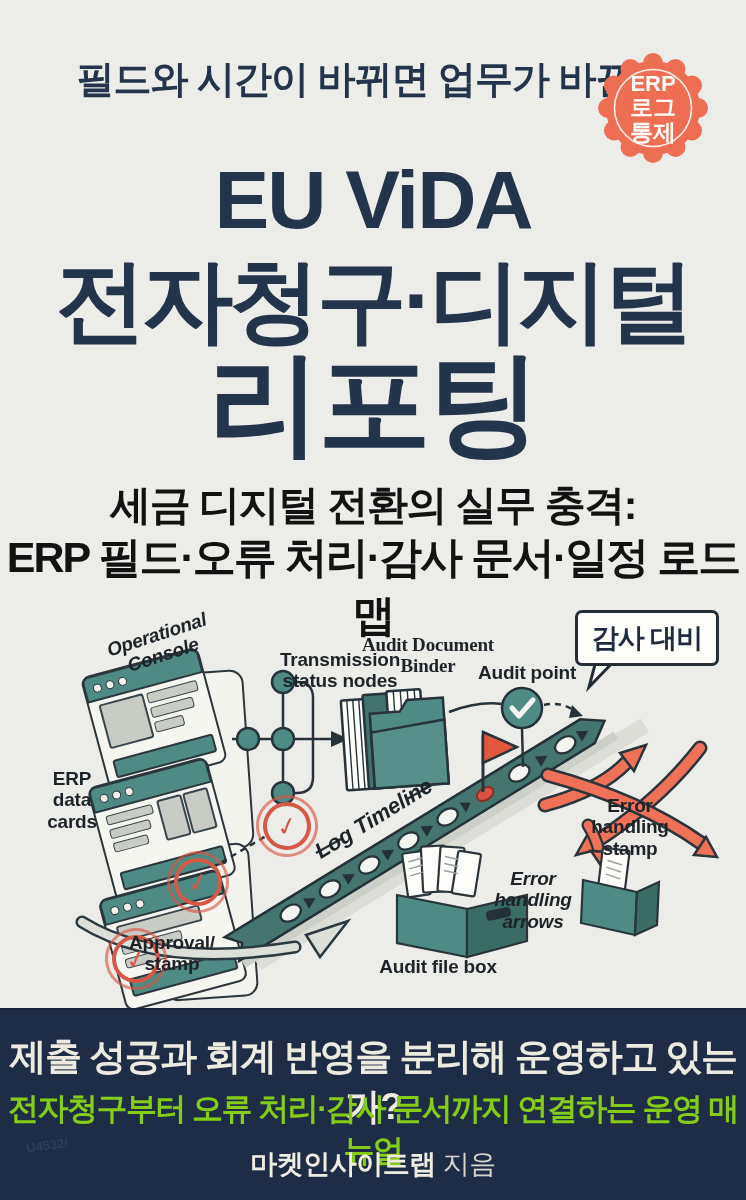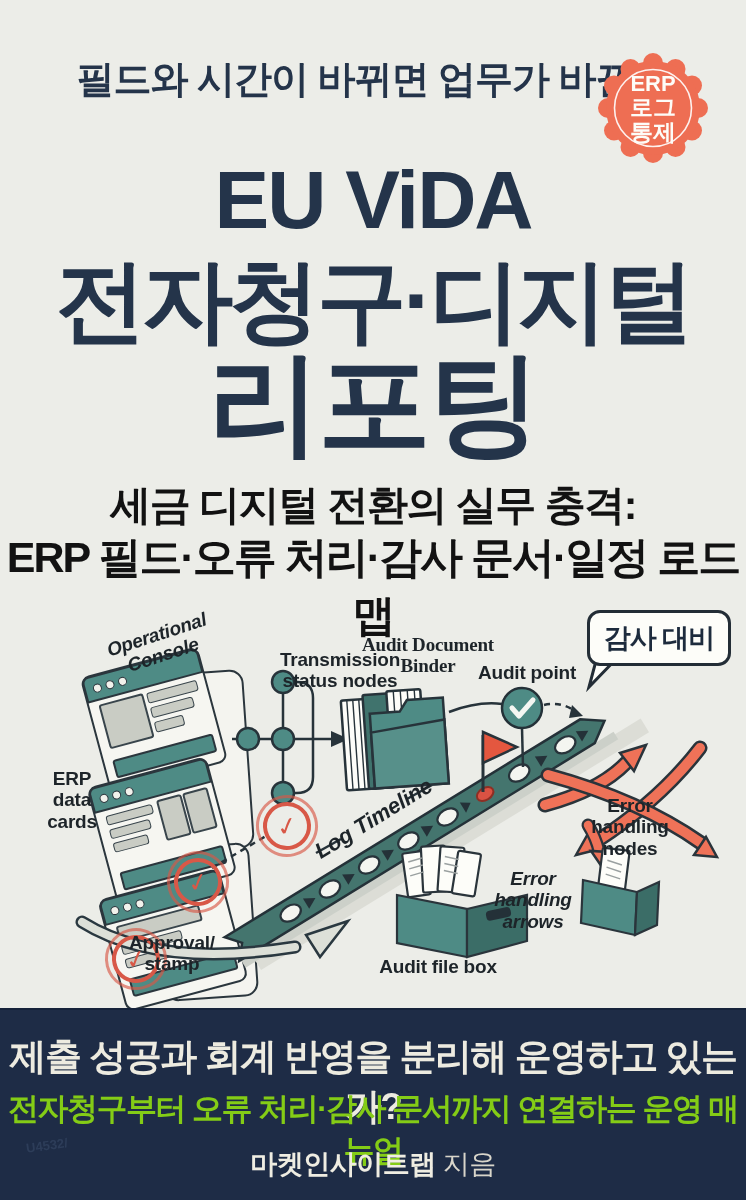--- a/index.html
+++ b/index.html
@@ -39,8 +39,8 @@
   .gbar{position:absolute;background:#c9ccc4;border:1.8px solid #39454c;border-radius:3px;}
   .tbar{position:absolute;background:#4e8b85;border:2px solid #2b363d;border-radius:3px;}
   .bubble{left:575px;top:15px;width:138px;height:50px;background:#fdfdf9;border:3px solid #232d36;
-          border-radius:13px;display:flex;align-items:center;justify-content:center;
-          font-size:27px;font-weight:800;color:#1d2b3d;letter-spacing:-1px;margin-left:12px;}
+          border-radius:7px;display:flex;align-items:center;justify-content:center;
+          font-size:27px;font-weight:800;color:#1d2b3d;letter-spacing:-1px;}
   .stamp{width:56px;height:56px;border:3px solid rgba(216,88,71,.65);border-radius:50%;
          display:flex;align-items:center;justify-content:center;transform:rotate(-14deg);}
   .stamp-in{width:40px;height:40px;border:4px solid #d85847;border-radius:50%;

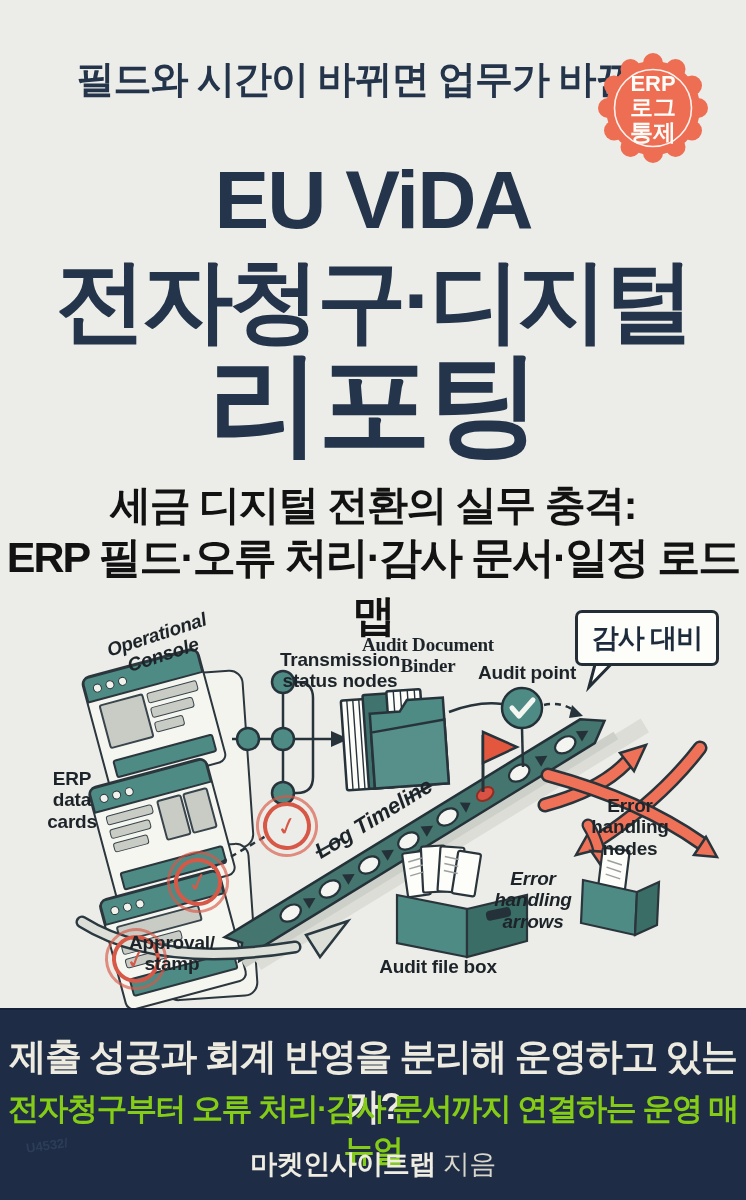--- a/index.html
+++ b/index.html
@@ -288,7 +288,7 @@
 stamp</div>
     <div class="lbl" style="left:374px;top:224px;transform:translate(-50%,-50%) rotate(-31.5deg);font-style:italic;font-size:22px;">Log Timeline</div>
     <div class="lbl" style="left:630px;top:232px;">Error handling
-nodes</div>
+stamp</div>
     <div class="lbl" style="left:533px;top:305px;font-style:italic;">Error
 handling
 arrows</div>

